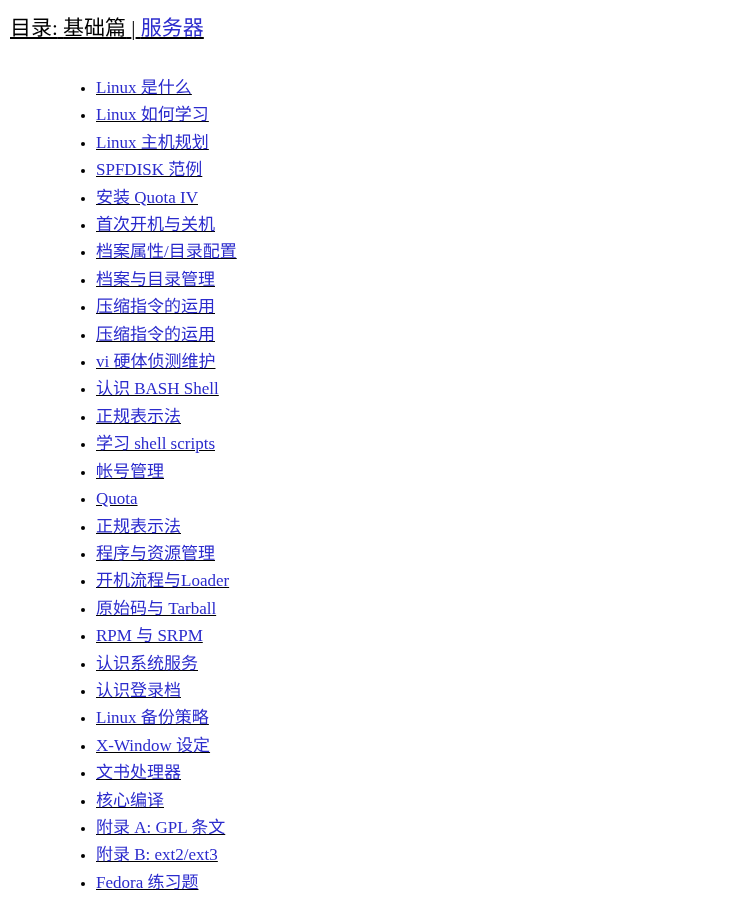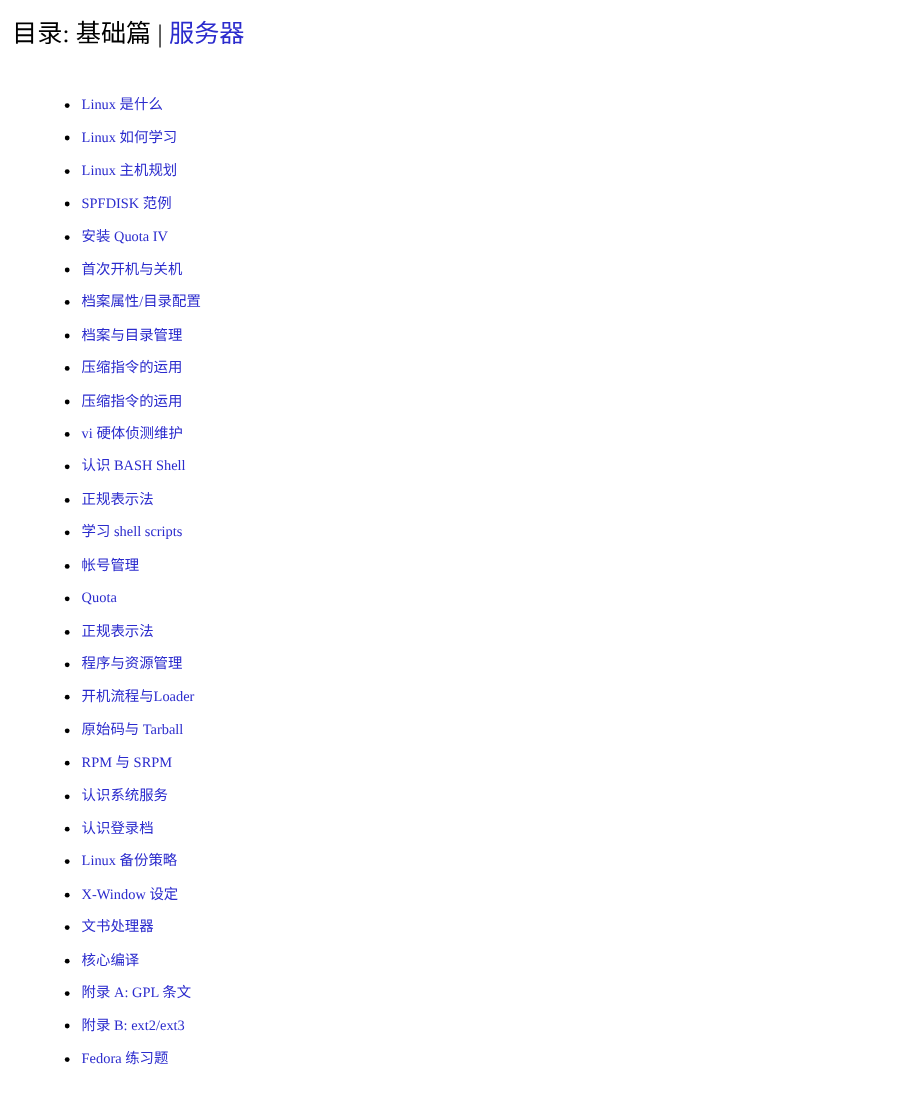--- a/index.html
+++ b/index.html
@@ -20,6 +20,7 @@
     height: 916px;
     overflow: hidden;
     background: var(--bg);
+    text-decoration: underline;
   }
   .toc-title {
     margin: 16px 0 0 10px;

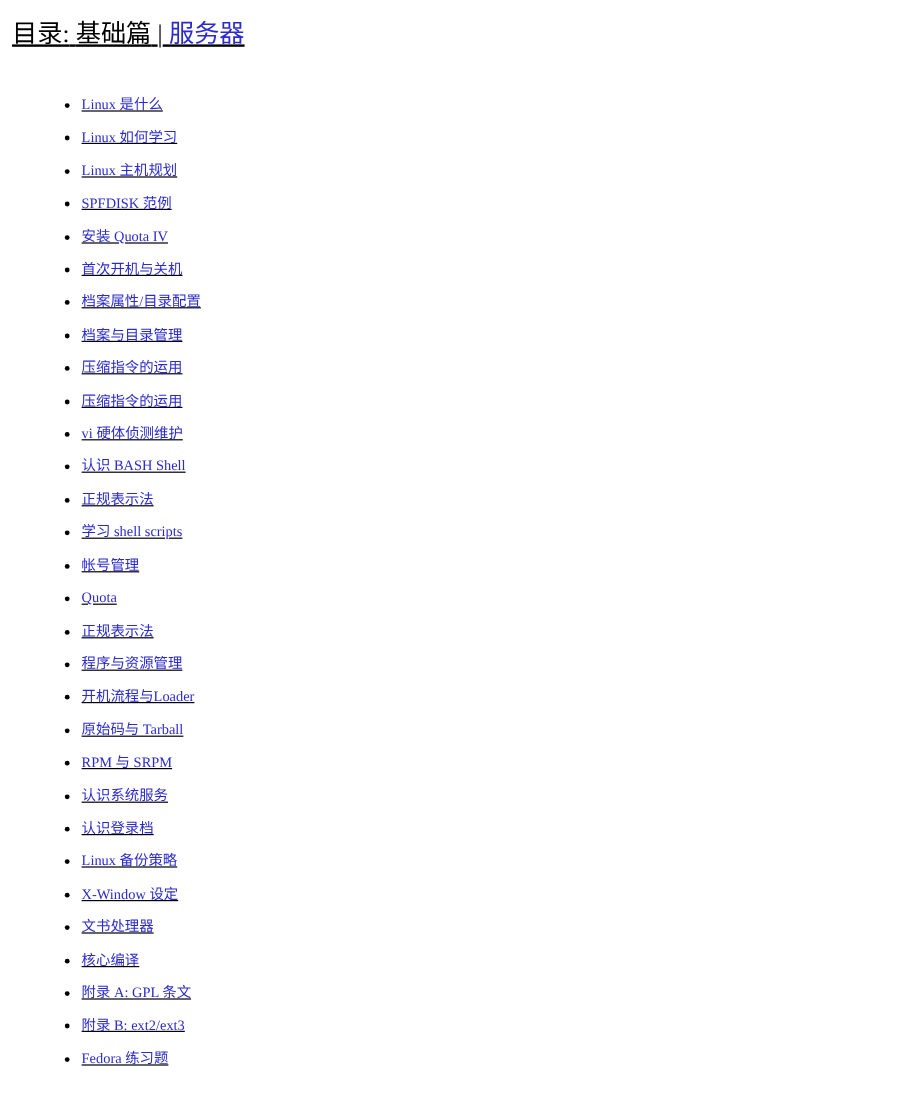--- a/index.html
+++ b/index.html
@@ -35,9 +35,9 @@
   }
   ul.toc {
     margin: 34px 0 0 0;
-    padding: 0 0 0 68px;
+    padding: 0 0 0 96px;
     list-style: disc outside;
-    font-size: 12px;
+    font-size: 17px;
     line-height: 27.4px;
   }
   ul.toc li {

